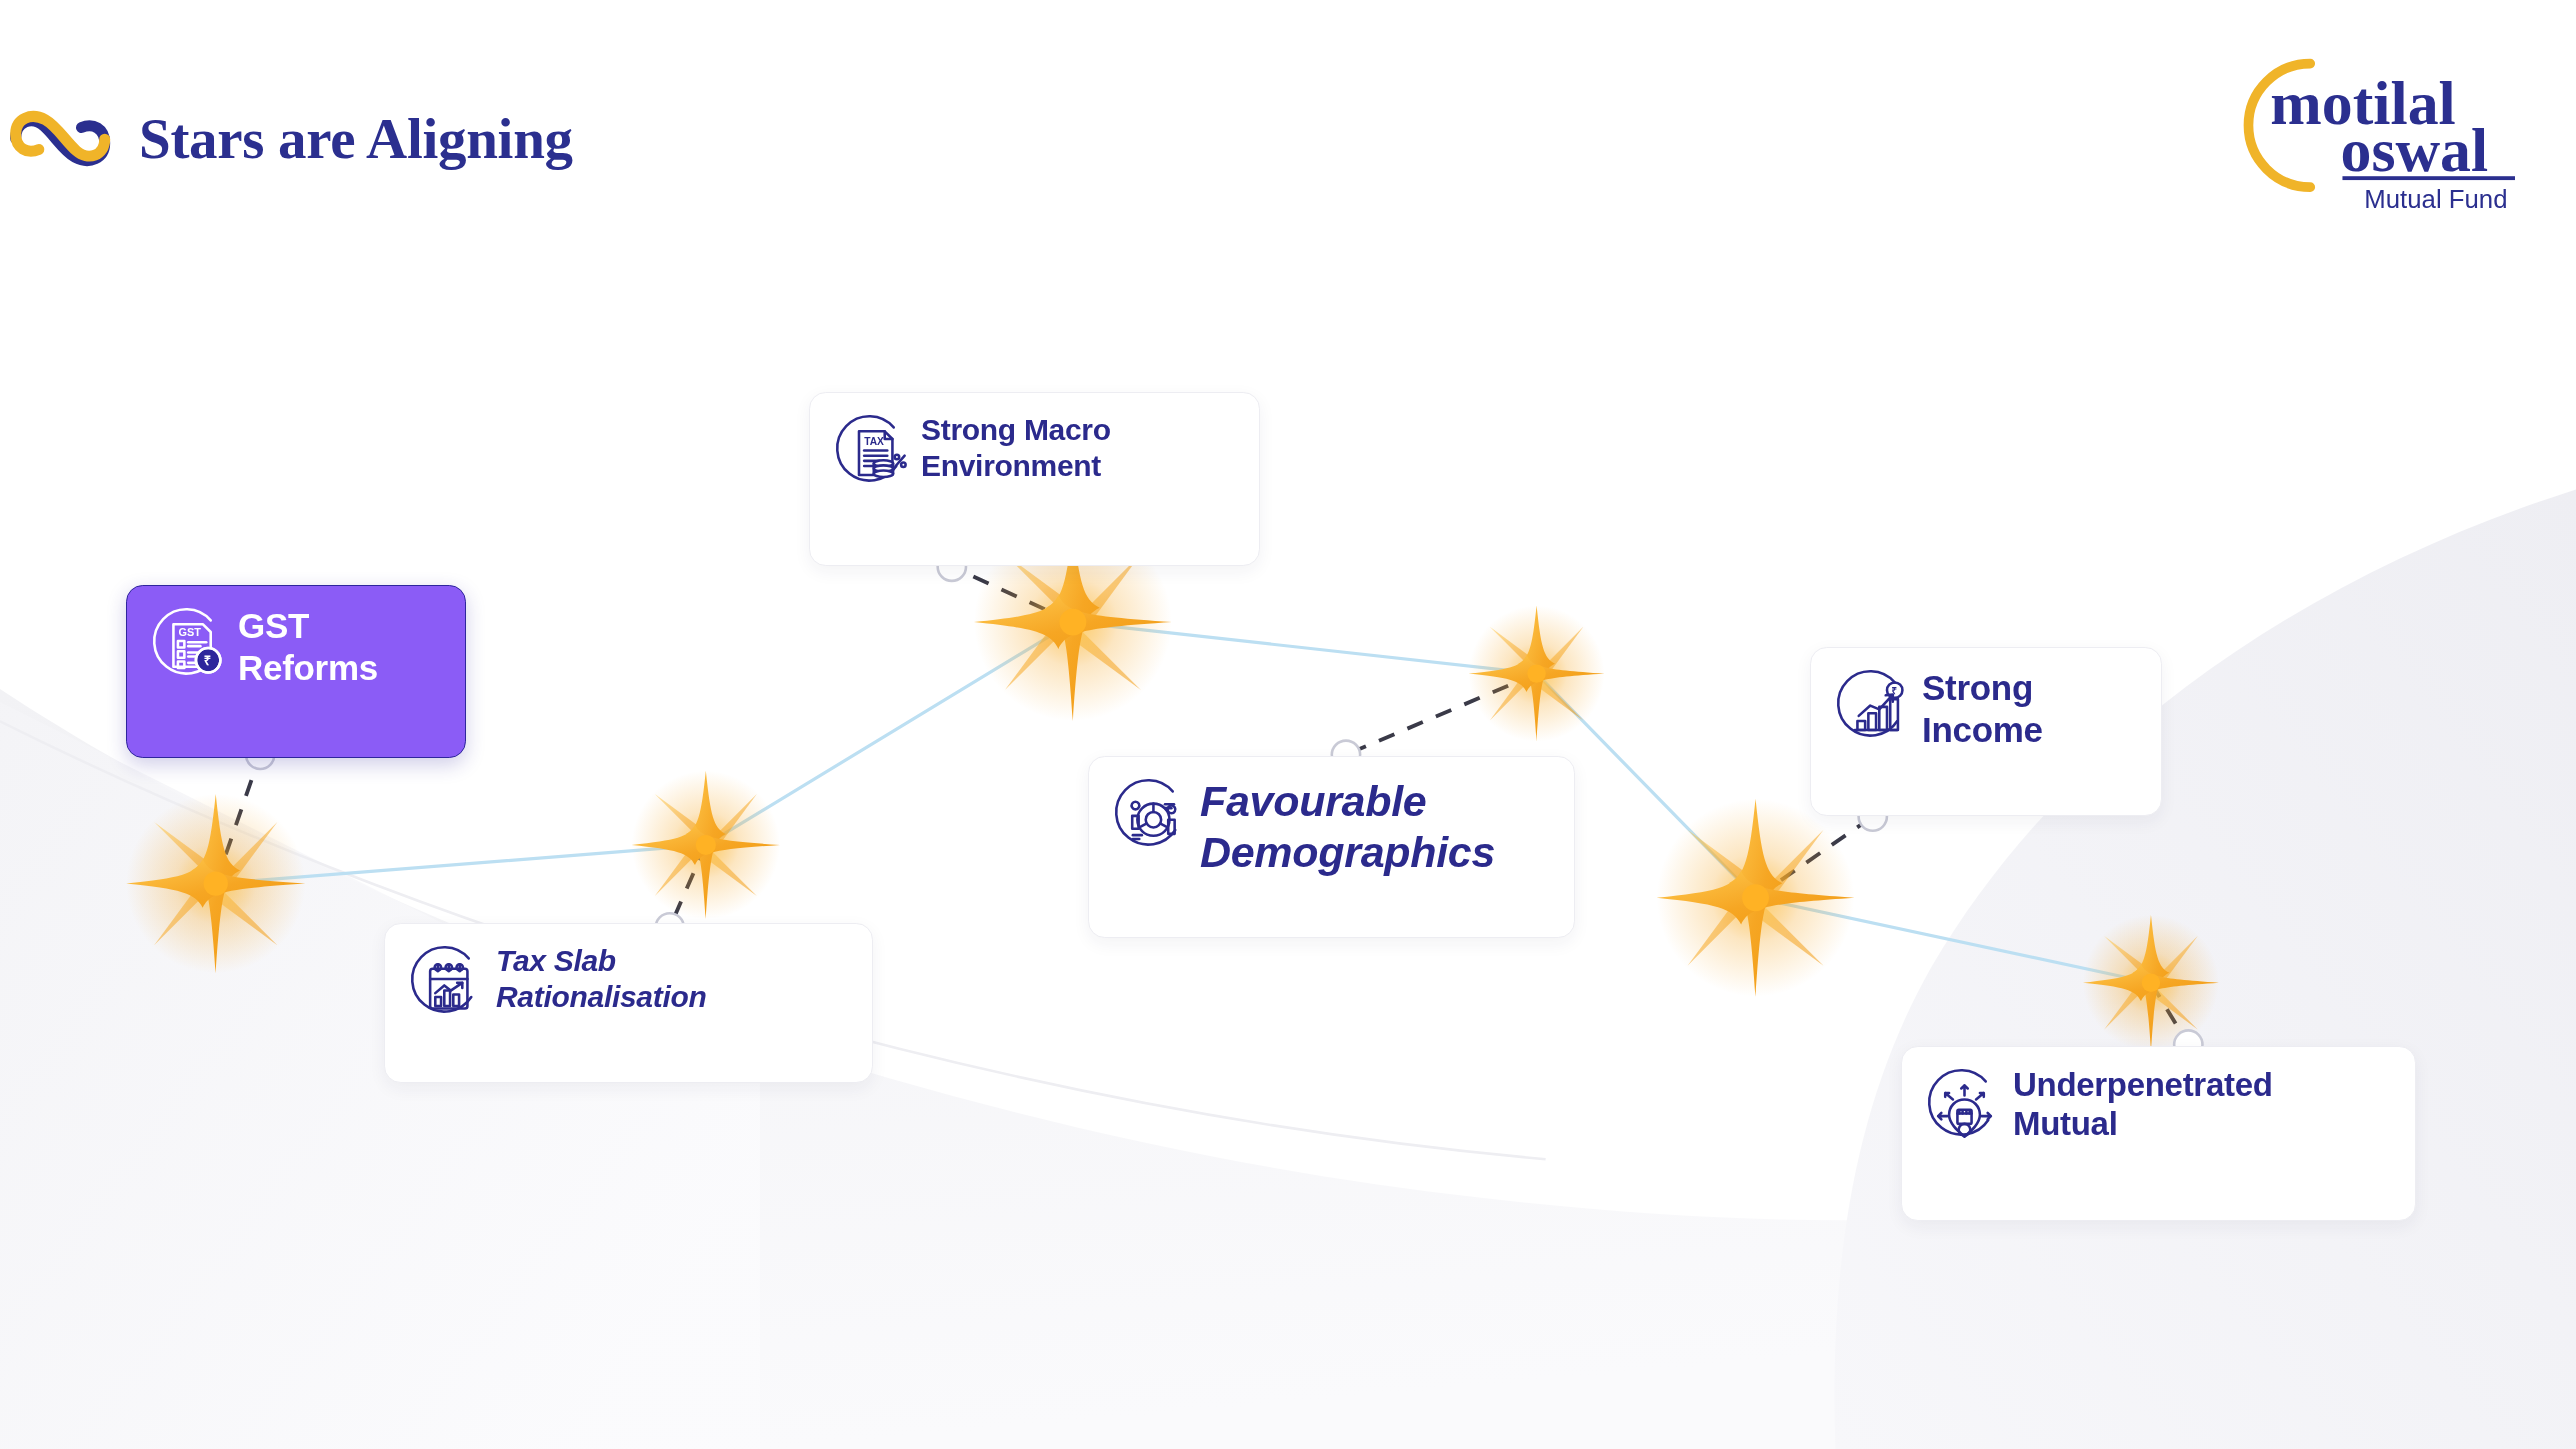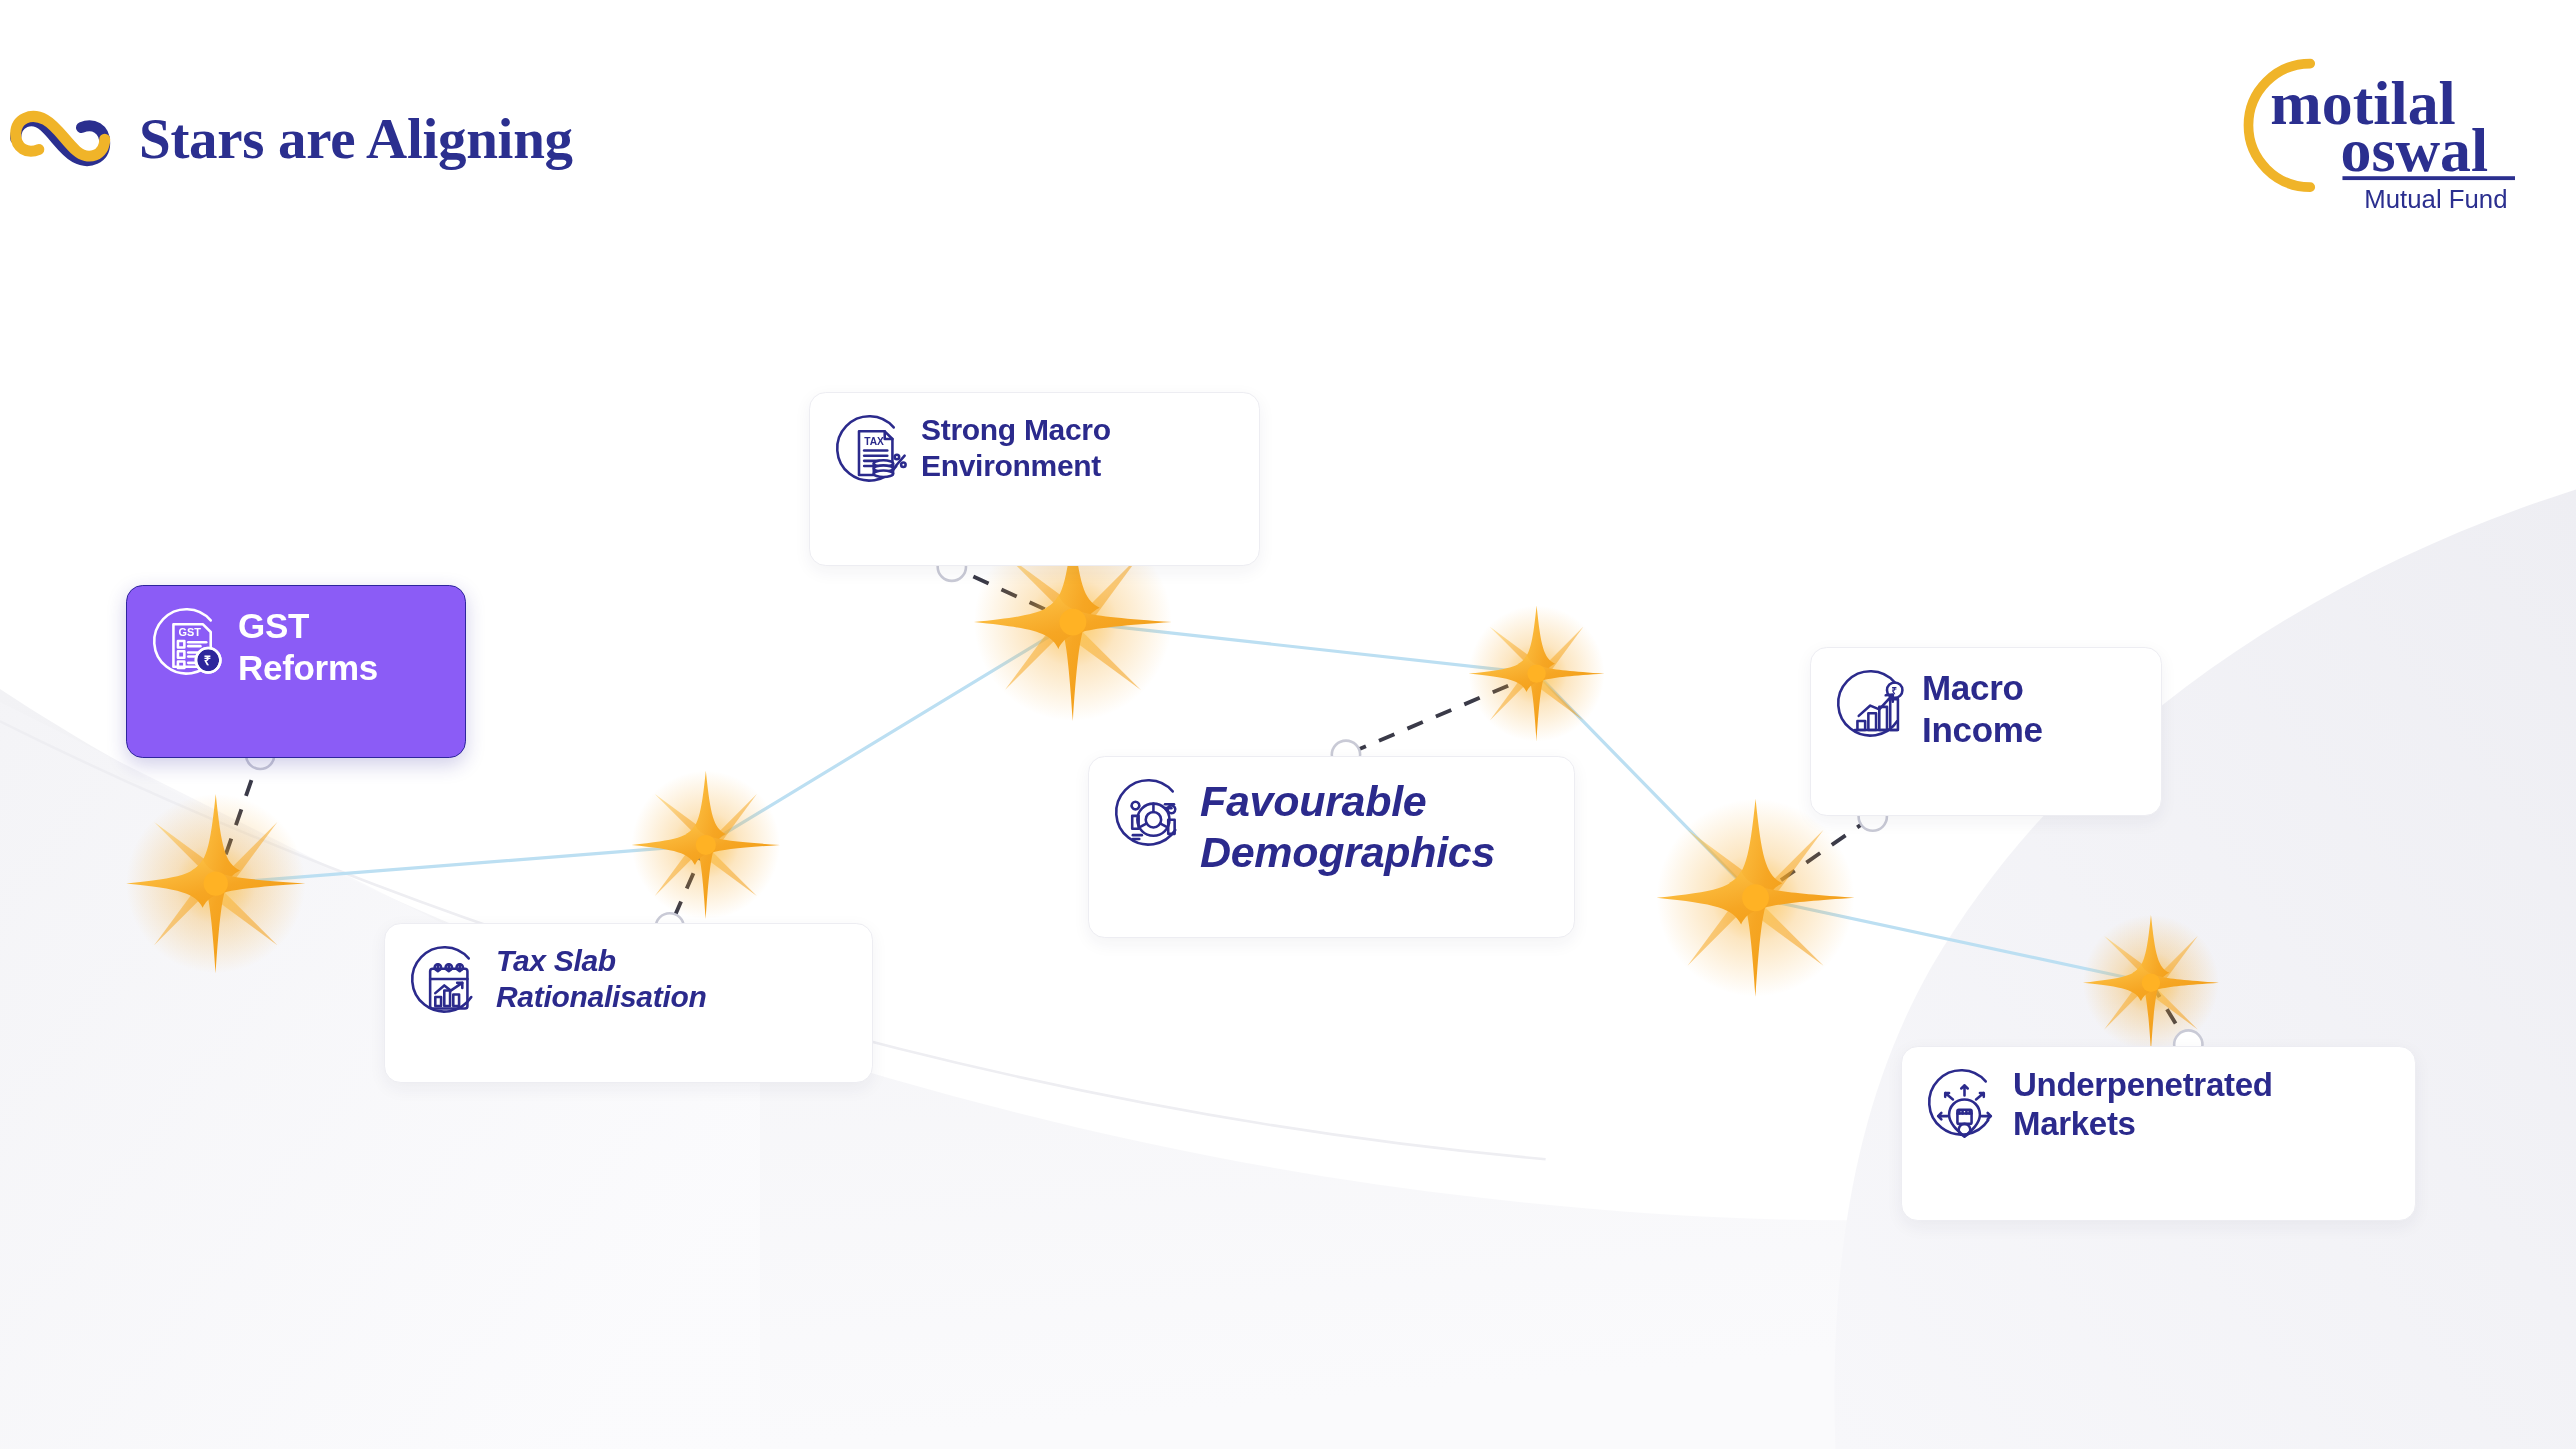--- a/index.html
+++ b/index.html
@@ -299,7 +299,7 @@
         <text x="91" y="42" font-family="Liberation Sans, sans-serif" font-weight="bold" font-size="15" fill="#2b2a8c" stroke="none">₹</text>
       </svg>
     </span>
-    <span class="label">Macro
+    <span class="label">Strong
 Income</span>
   </div>
 

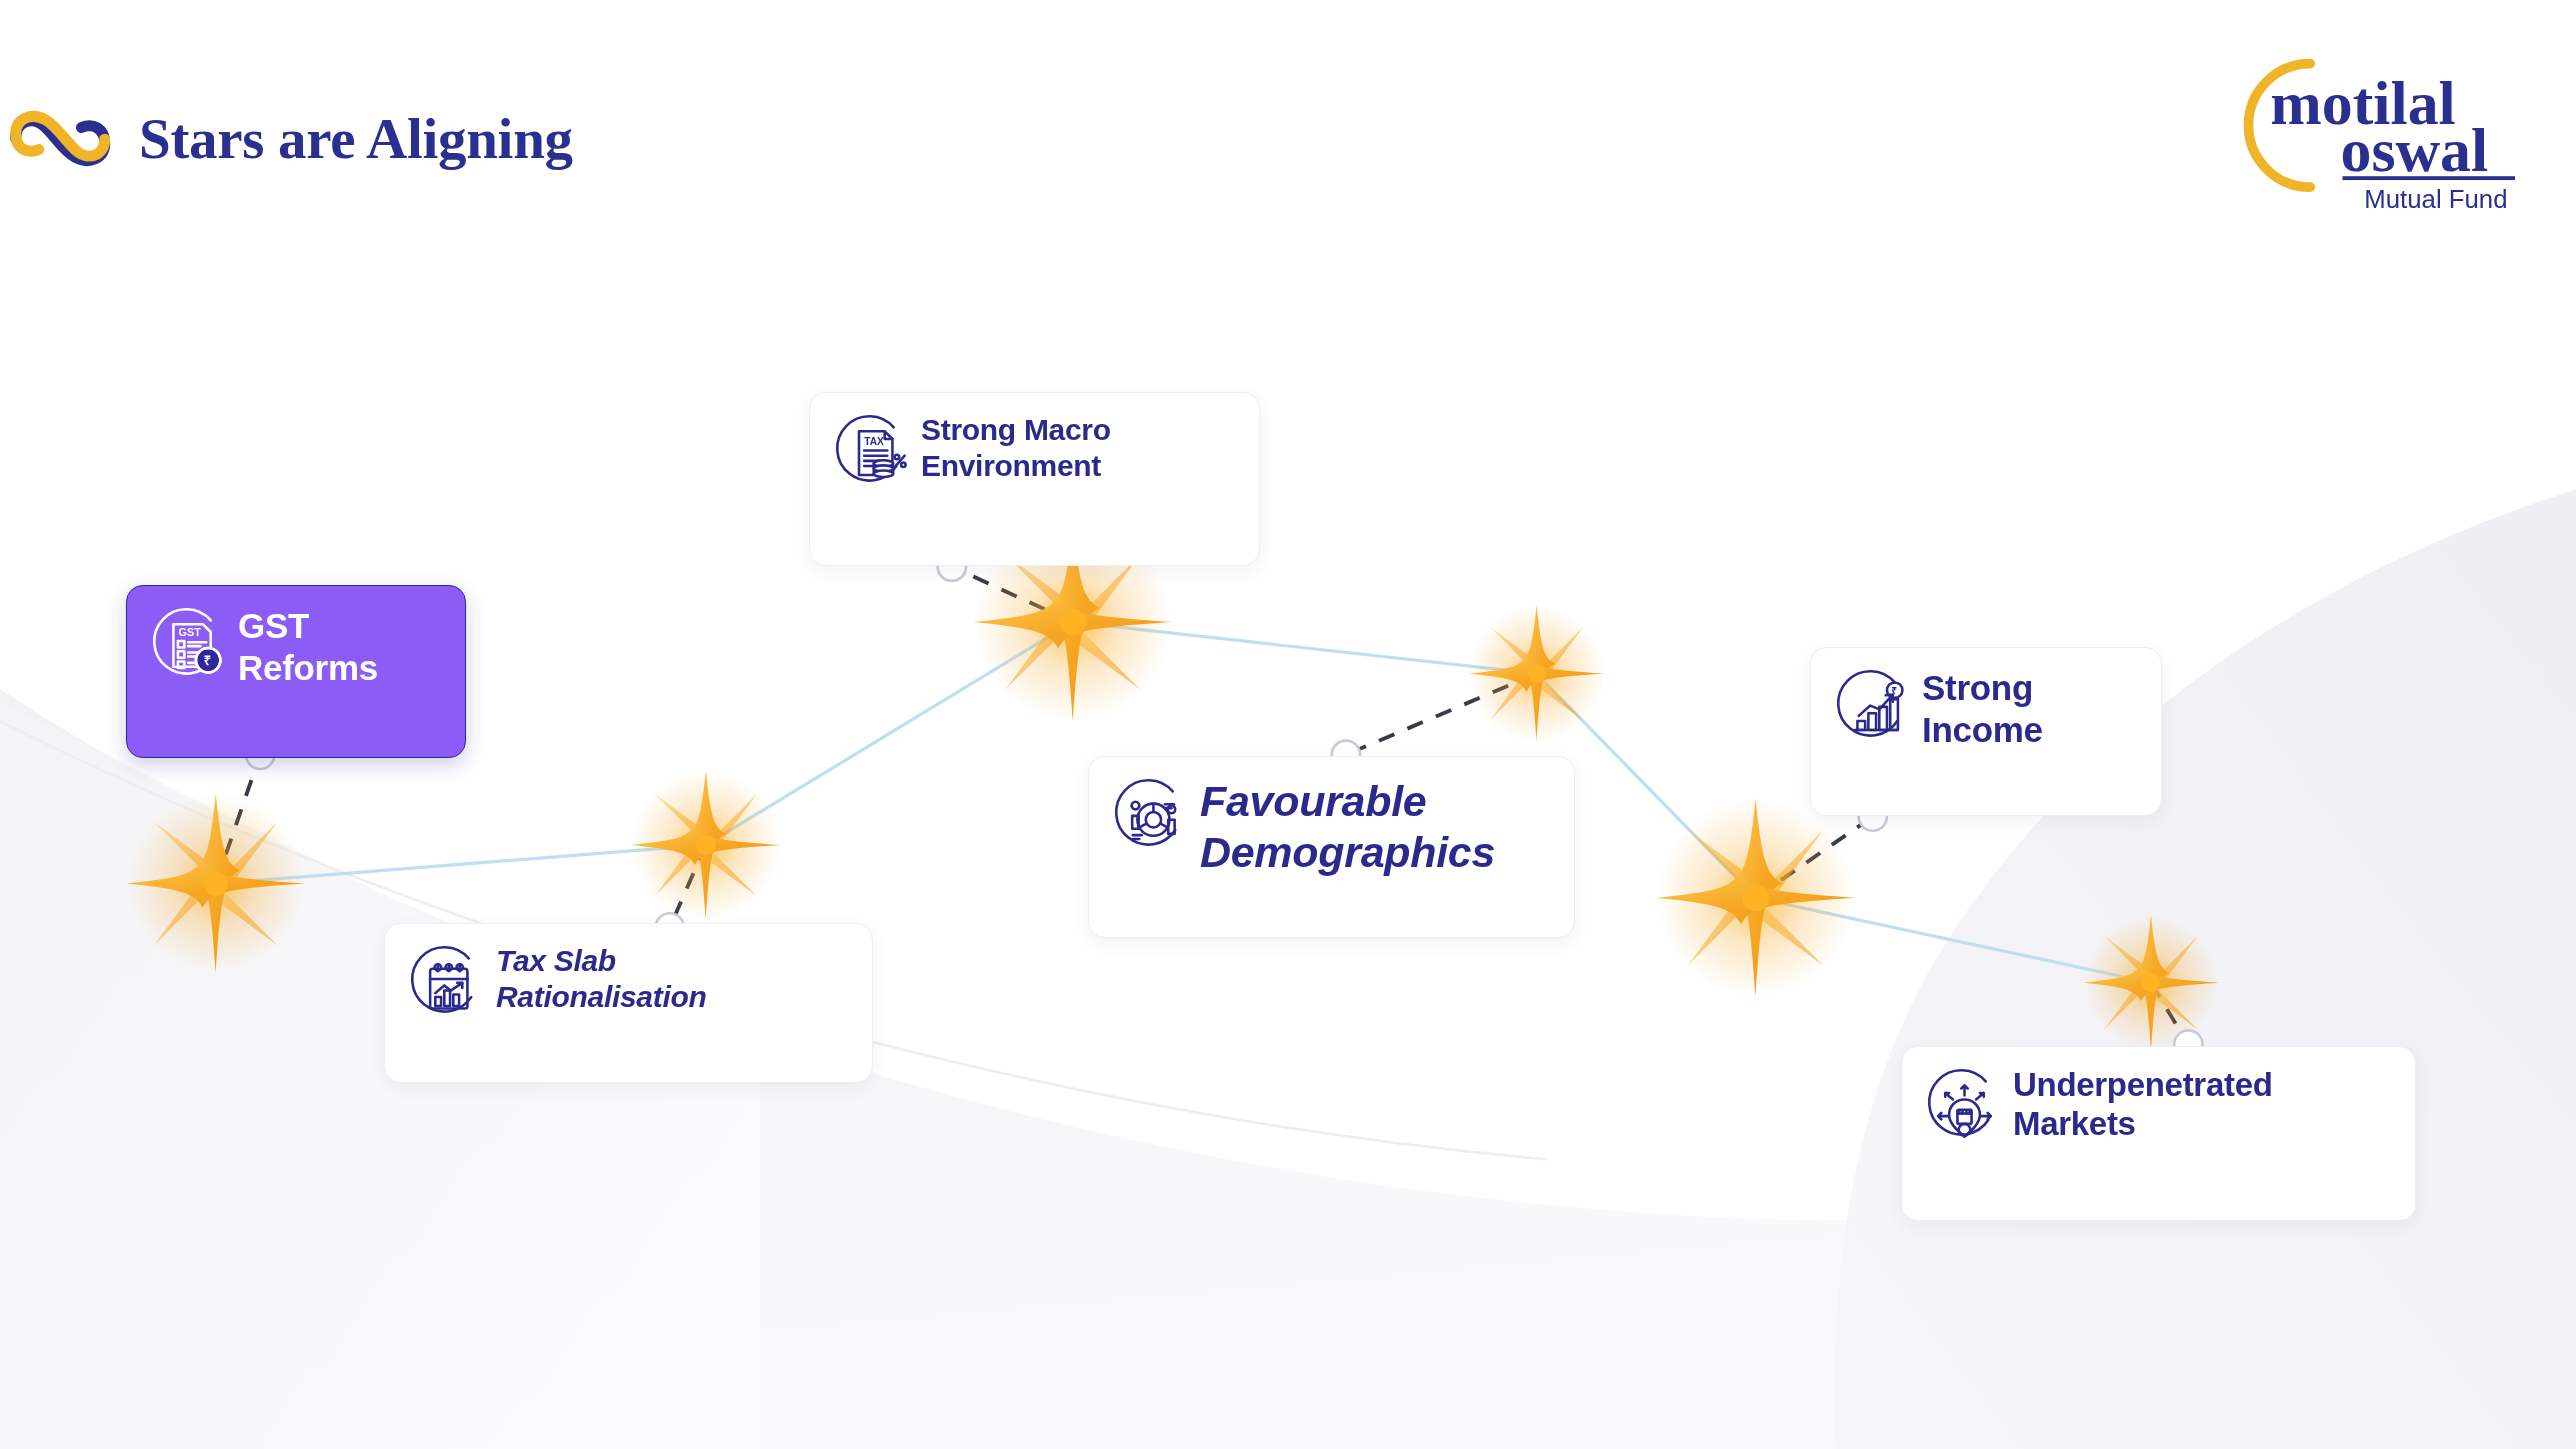--- a/index.html
+++ b/index.html
@@ -320,7 +320,7 @@
       </svg>
     </span>
     <span class="label">Underpenetrated
-Markets</span>
+Mutual</span>
   </div>
 
 </div>

